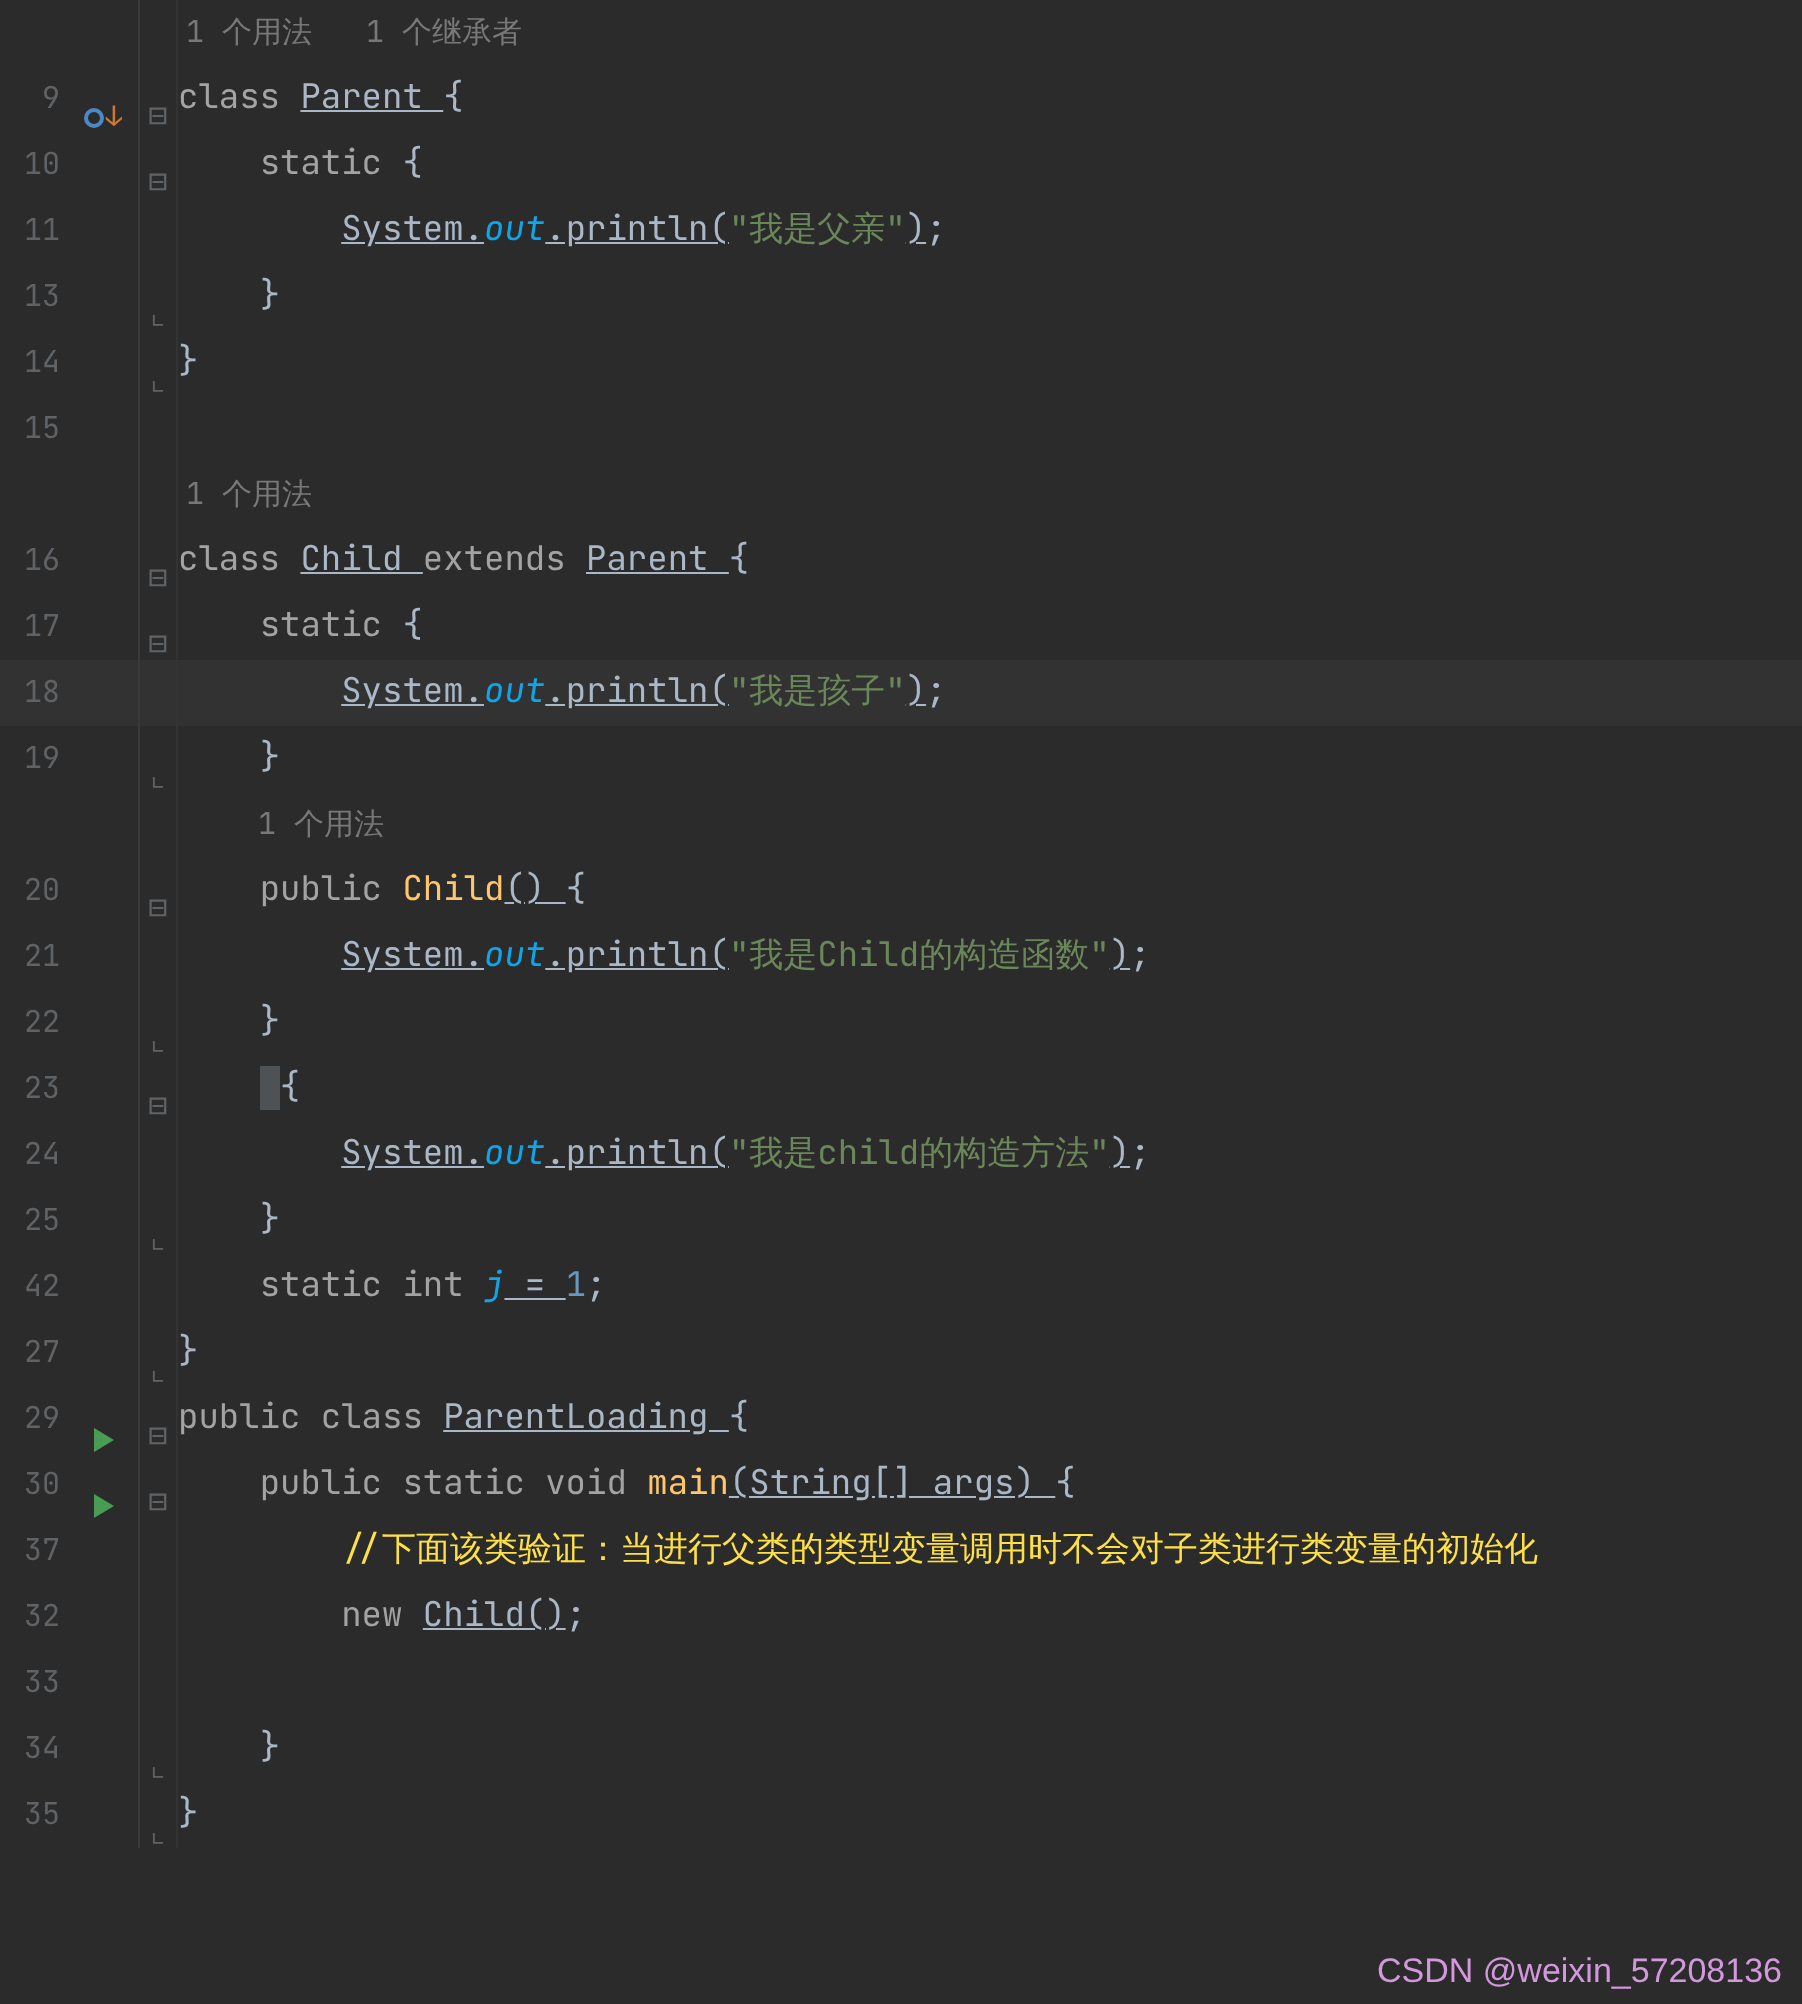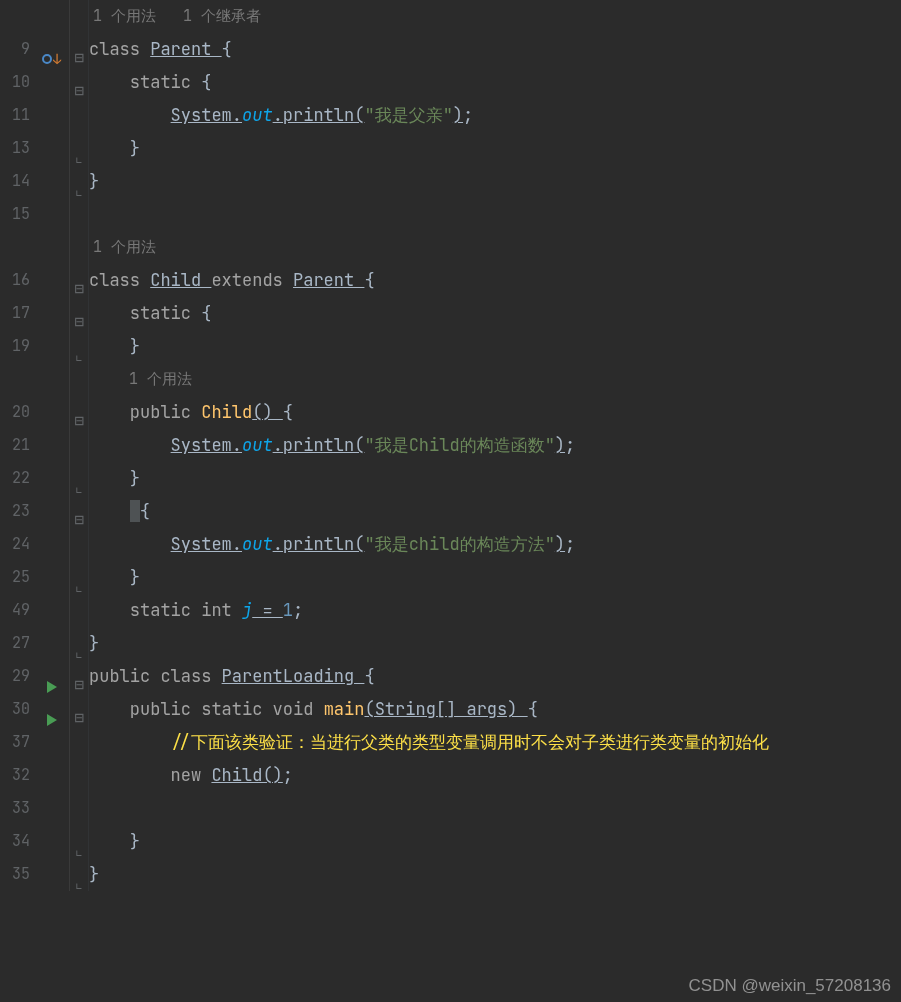--- a/index.html
+++ b/index.html
@@ -179,6 +179,12 @@
         </div>
         <div class="code"><span>    </span><span class="kw">static </span><span class="par">{</span></div>
       </div>
+      <div class="line-row current">
+        <div class="gutter-num">18</div>
+        <div class="gutter-icons"></div>
+        <div class="fold-col"></div>
+        <div class="code"><span>        </span><span class="cls">System.</span><span class="it">out</span><span class="cls">.println(</span><span class="str">"我是孩子"</span><span class="cls">)</span><span class="par">;</span></div>
+      </div>
       <div class="line-row">
         <div class="gutter-num">19</div>
         <div class="gutter-icons"></div>

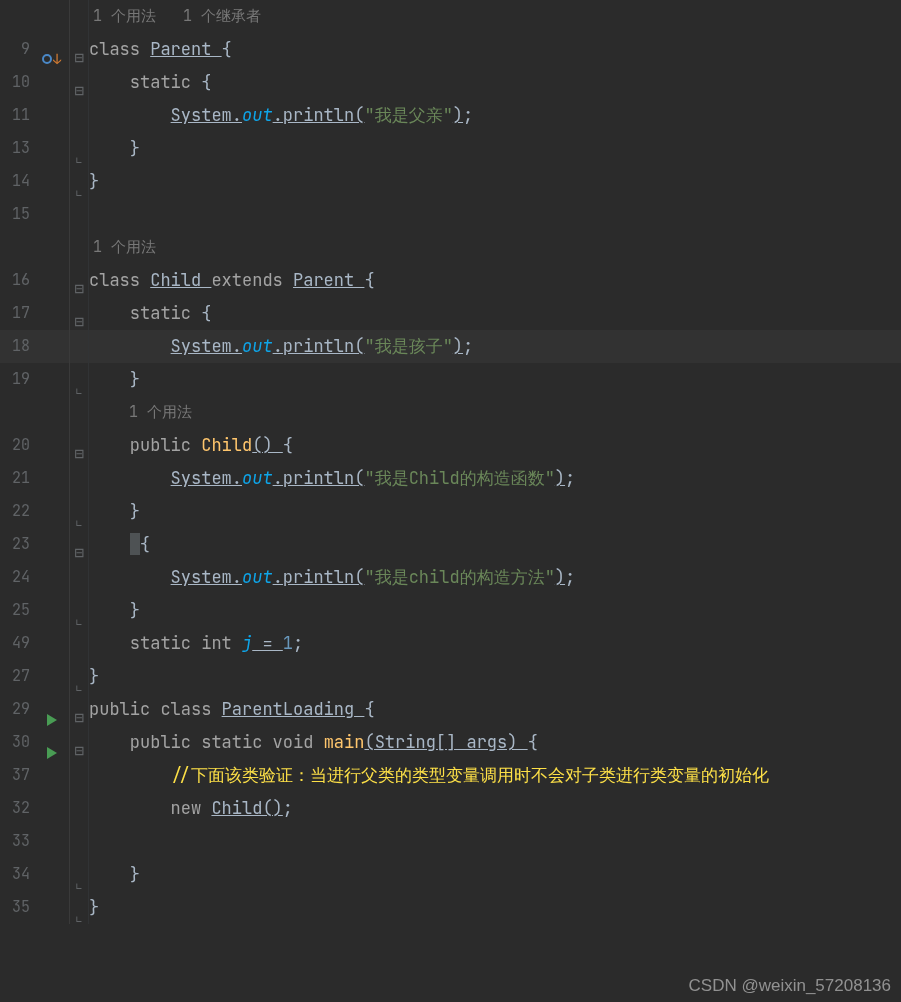--- a/index.html
+++ b/index.html
@@ -244,7 +244,7 @@
         <div class="code"><span>    </span><span class="par">}</span></div>
       </div>
       <div class="line-row">
-        <div class="gutter-num">49</div>
+        <div class="gutter-num">42</div>
         <div class="gutter-icons"></div>
         <div class="fold-col"></div>
         <div class="code"><span>    </span><span class="kw">static int </span><span class="it">j</span><span class="cls"> = </span><span class="num">1</span><span class="par">;</span></div>

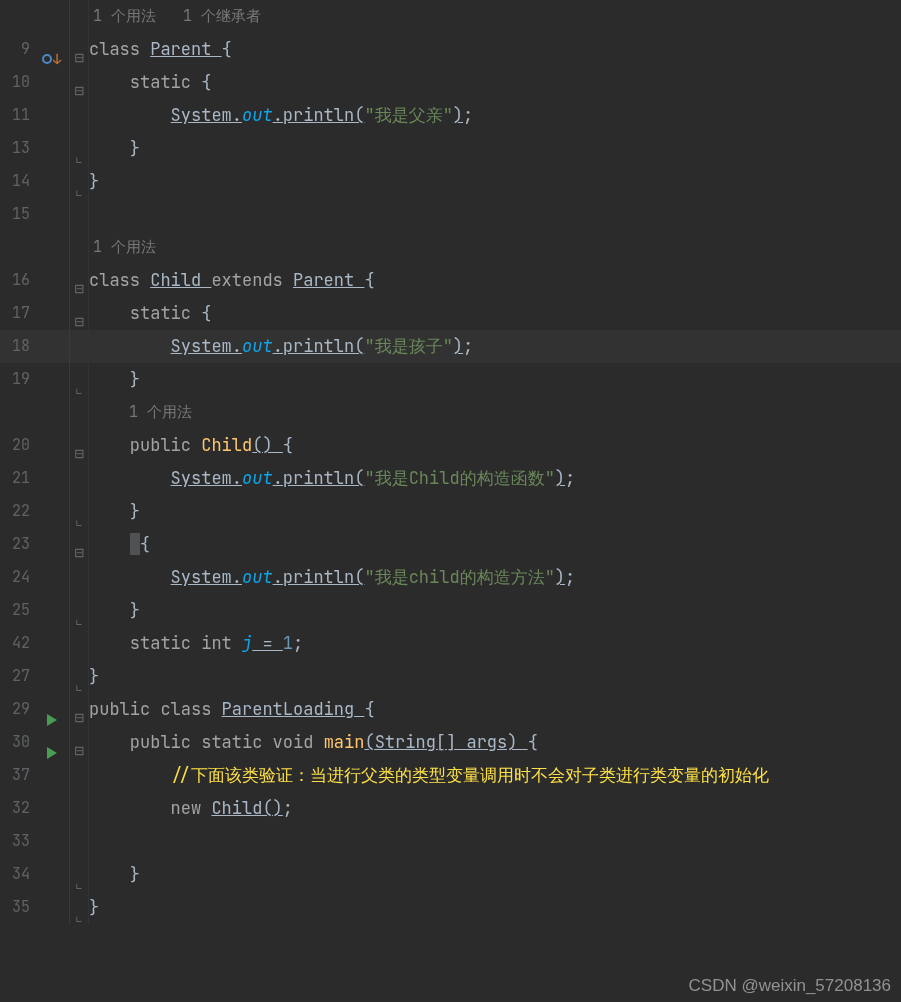--- a/index.html
+++ b/index.html
@@ -92,7 +92,7 @@
     display:inline-block;width:10px;height:22px;background:#4e5254;vertical-align:text-top;
   }
   .watermark{
-    position:absolute;right:10px;bottom:6px;color:#a3a3a3;font-size:17px;font-family:sans-serif;opacity:.85;margin-left:48px;
+    position:absolute;right:10px;bottom:6px;color:#f0abfc;font-size:17px;font-family:sans-serif;opacity:.85;margin-left:48px;
   }
 </style>
 </head>

